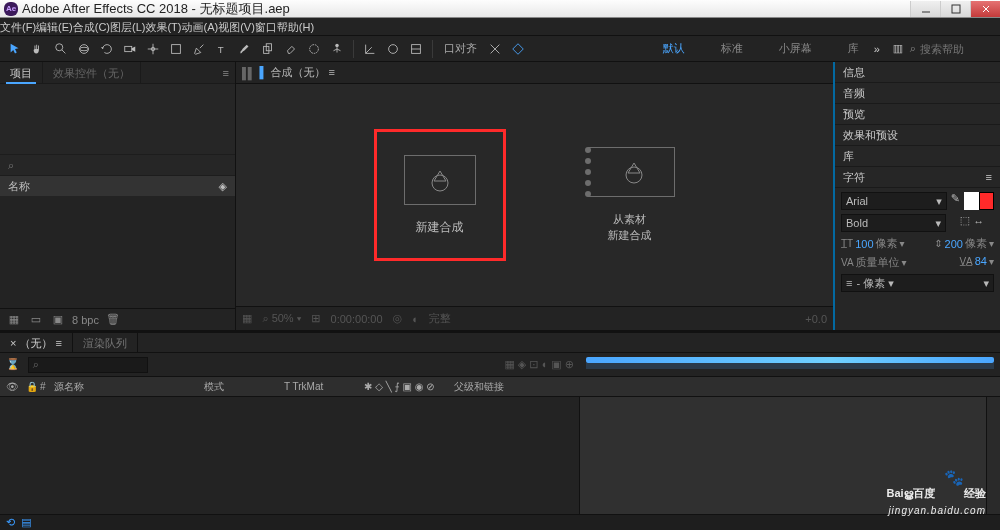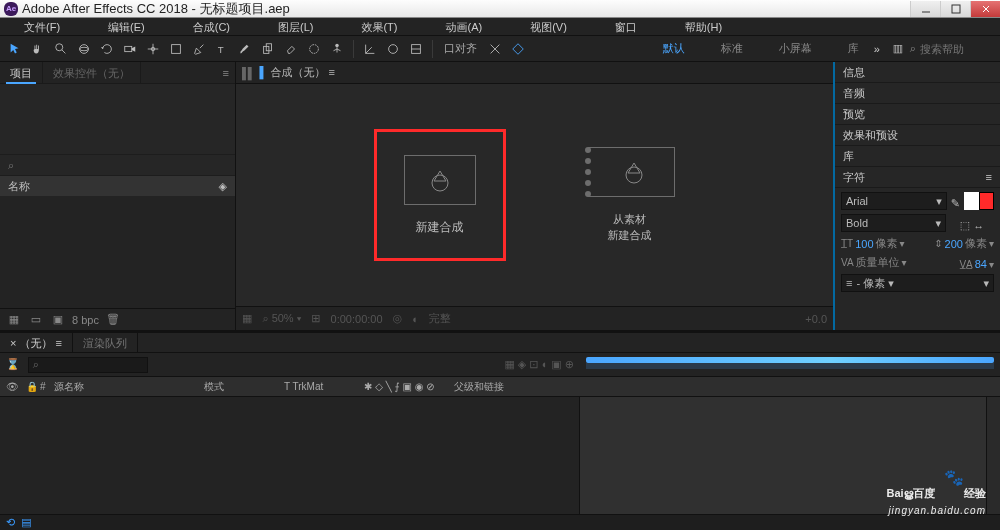--- a/index.html
+++ b/index.html
@@ -16,7 +16,7 @@
 
 
 .menubar { height:18px; background:#232323; display:flex; align-items:center; border-bottom:1px solid #111; }
-.menubar .mitem { padding:0 24px; color:#ccc; font-size:11px; line-height:18px; }
+.menubar .mitem { padding:0 0; color:#ccc; font-size:11px; line-height:18px; }
 
 
 .toolbar { height:26px; background:#232323; display:flex; align-items:center; border-bottom:1px solid #111; padding:0 4px; gap:1px; }

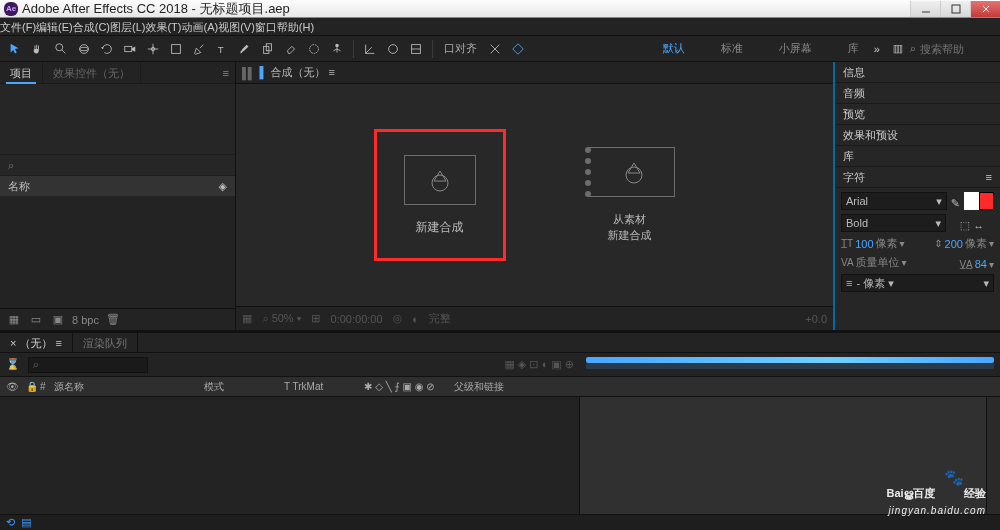--- a/index.html
+++ b/index.html
@@ -65,7 +65,7 @@
 
 .rpanel { height:21px; border-bottom:1px solid #1a1a1a; display:flex; align-items:center; padding:0 8px; color:#ccc; }
 .char-panel { flex:1; padding:4px 6px; display:flex; flex-direction:column; gap:4px; }
-.char-row { display:flex; align-items:flex-end; gap:4px; }
+.char-row { display:flex; align-items:flex-start; gap:4px; }
 .char-row .sel { height:18px; background:#1d1d1d; border:1px solid #111; color:#bbb; padding:0 4px; display:flex; align-items:center; justify-content:space-between; }
 .char-row .clr { width:30px; height:18px; display:flex; }
 .char-row .clr .a { width:15px; background:#fff; }

